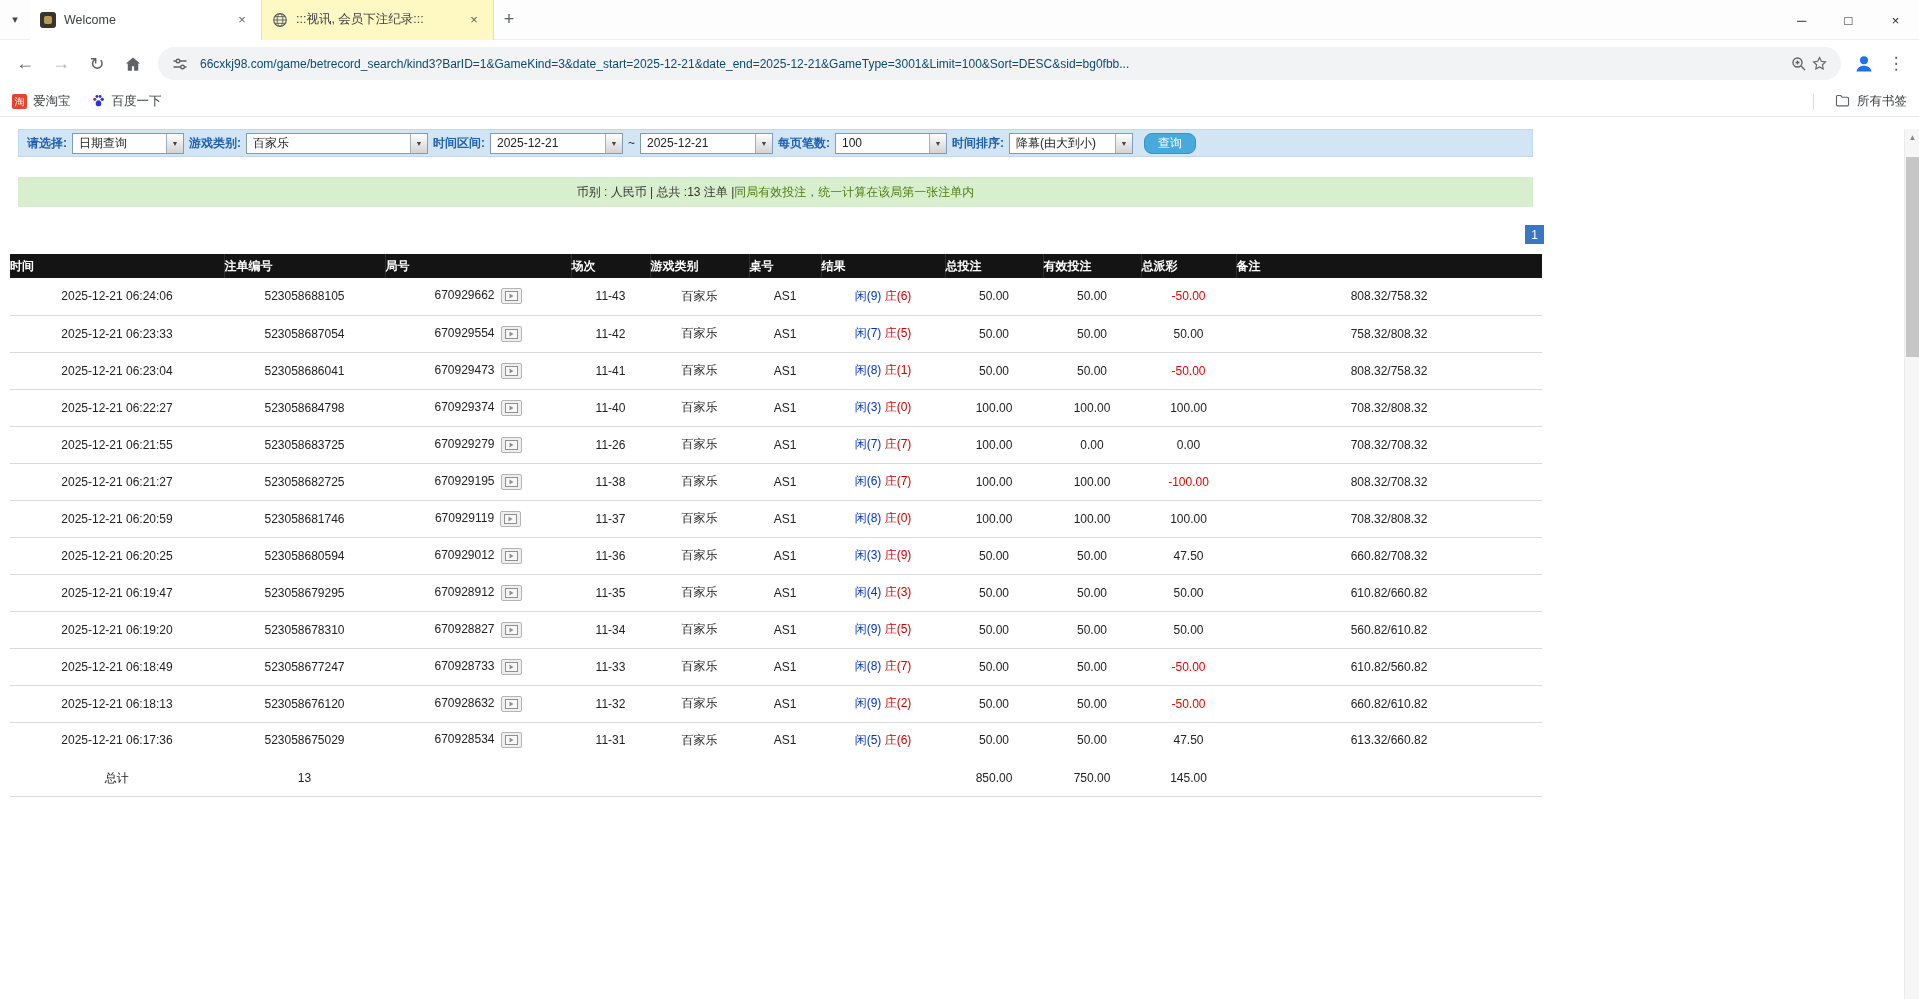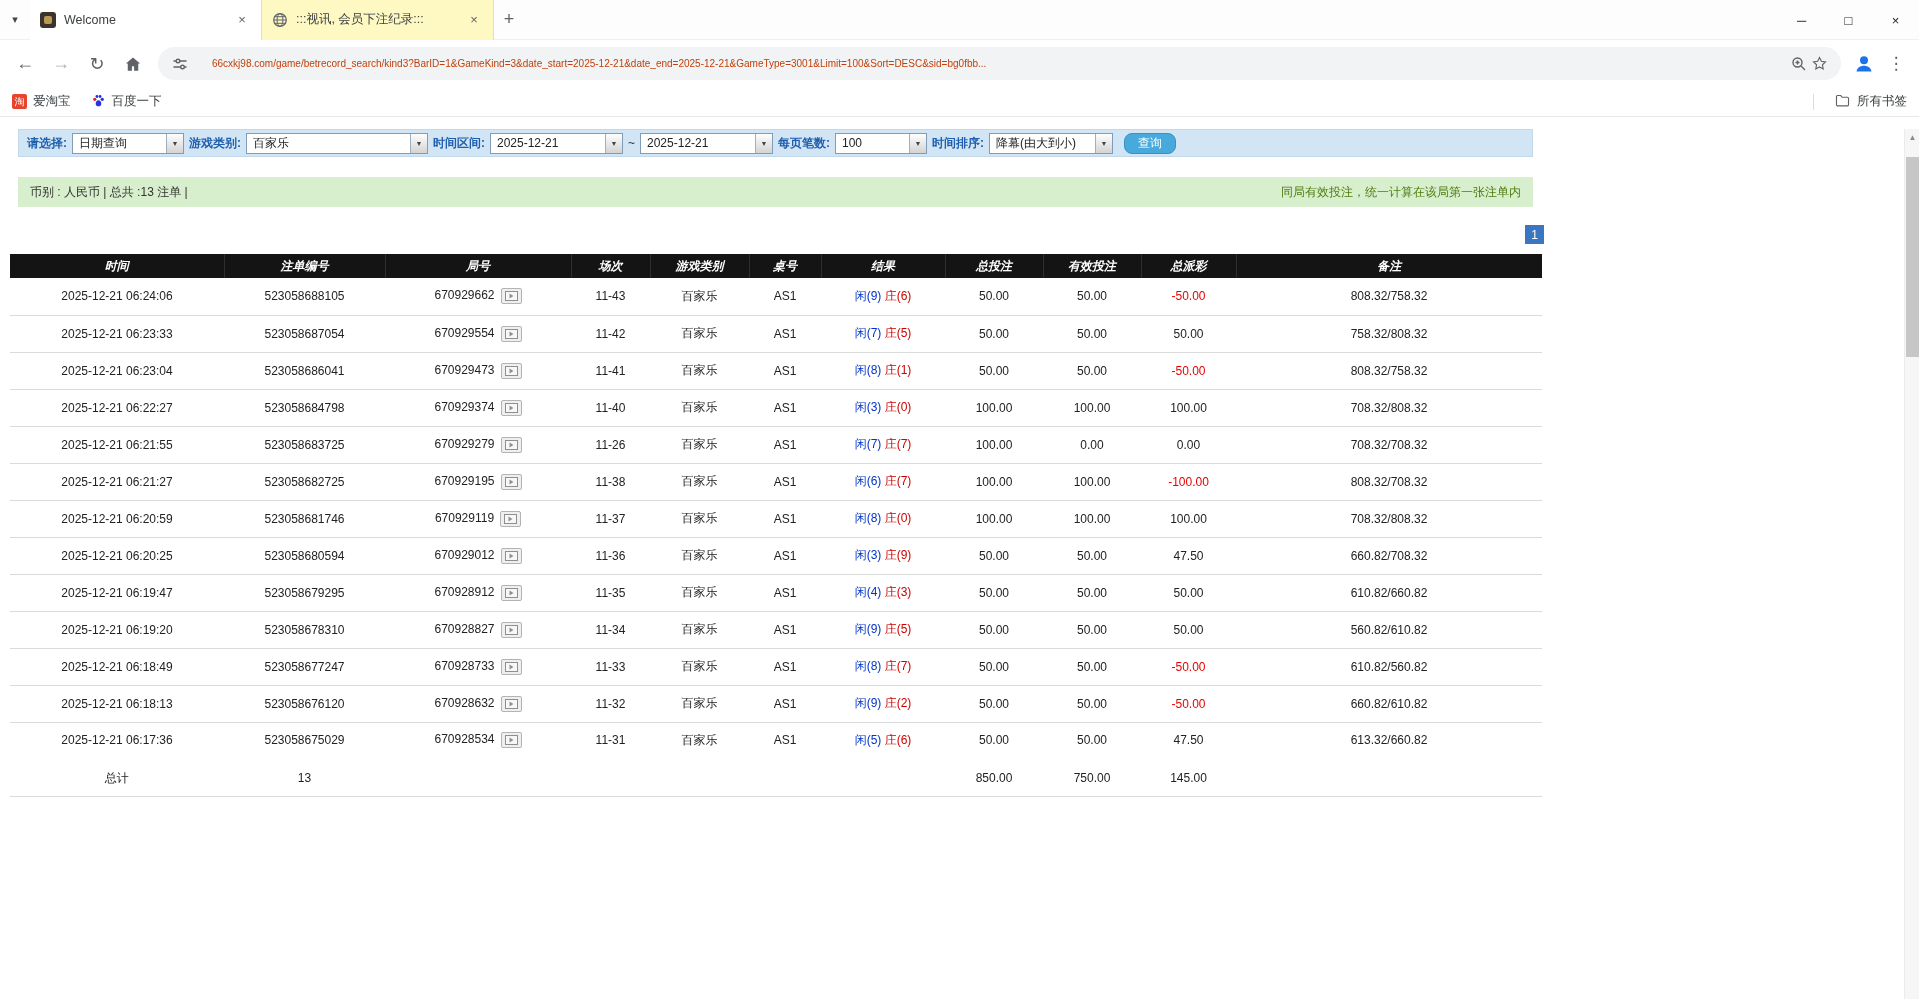--- a/index.html
+++ b/index.html
@@ -24,7 +24,7 @@
   .nav-btn { width:34px; height:34px; border-radius:50%; display:flex; align-items:center; justify-content:center; font-size:18px; color:#5f6368; cursor:pointer; }
   .nav-btn.dim { color:#b0b3b8; }
   .addressbar { flex:1; height:33px; background:#f1f3f4; border-radius:17px; display:flex; align-items:center; padding:0 12px; margin:0 6px; min-width:0; }
-  .addr-url { flex:1; font-size:10px; color:#c2410c; white-space:nowrap; overflow:hidden; text-overflow:ellipsis; margin:0 22px; }
+  .addr-url { flex:1; font-size:12px; color:#0c4a6e; white-space:nowrap; overflow:hidden; text-overflow:ellipsis; margin:0 10px; }
   .addr-ico { width:20px; height:20px; flex:0 0 auto; display:flex; align-items:center; justify-content:center; cursor:pointer; }
   .right-ico { width:30px; height:30px; display:flex; align-items:center; justify-content:center; cursor:pointer; color:#5f6368; font-size:17px; }
 

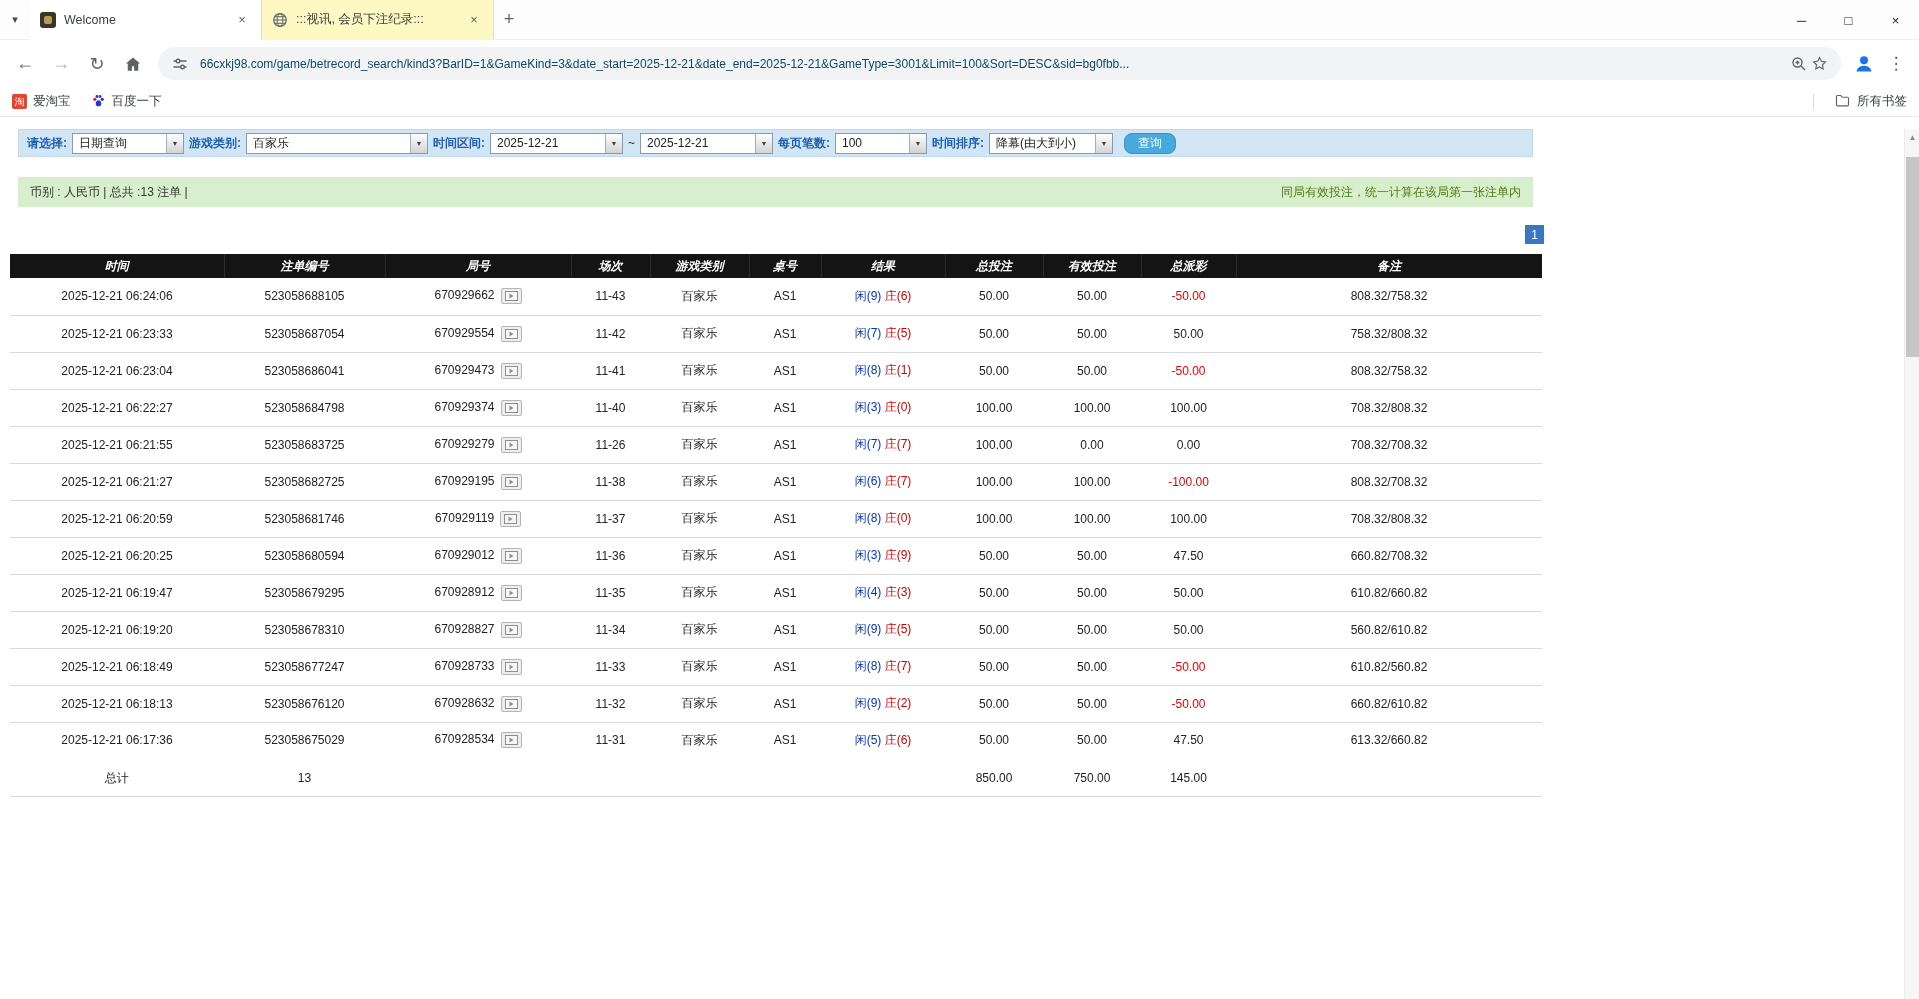--- a/index.html
+++ b/index.html
@@ -43,7 +43,7 @@
   .combo { display:inline-flex; align-items:center; height:21px; background:#fff; border:1px solid #7f9db9; }
   .combo-text { padding:16px 6px; font-size:12px; color:#222; white-space:nowrap; overflow:hidden; flex:1; }
   .combo-btn { width:17px; height:100%; background:linear-gradient(#fefefe,#d3d3d3); border-left:1px solid #9db0c0; display:flex; align-items:center; justify-content:center; font-size:7px; color:#444; cursor:pointer; }
-  .w1{width:112px}.w2{width:182px}.w3{width:133px}.w4{width:92px}.w5{width:124px}
+  .w1{width:112px}.w2{width:182px}.w3{width:133px}.w4{width:112px}.w5{width:124px}
   .tilde { color:#333; }
   .search-btn { margin-left:6px; height:21px; padding:0 13px; background:#47a9dc; border:1px solid #3a92c3; border-radius:8px; color:#fff; font-size:12px; cursor:pointer; }
 

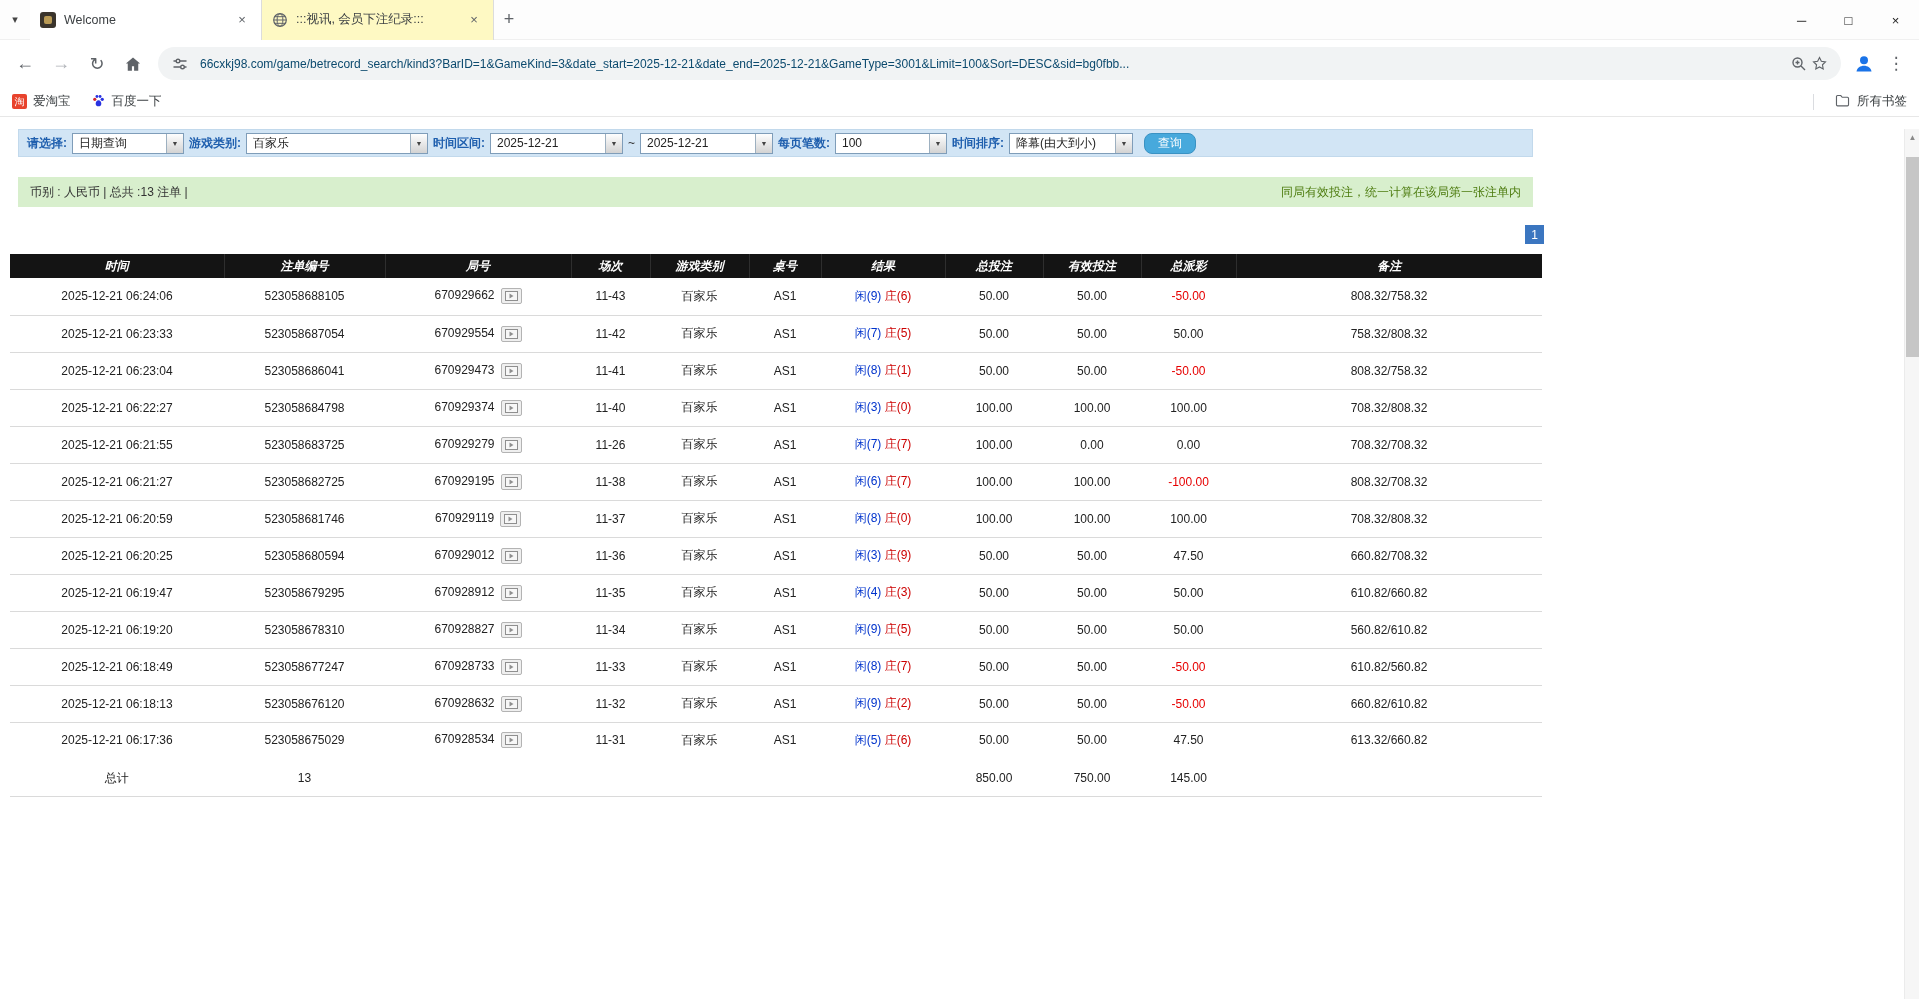--- a/index.html
+++ b/index.html
@@ -47,7 +47,7 @@
   .tilde { color:#333; }
   .search-btn { margin-left:6px; height:21px; padding:0 13px; background:#47a9dc; border:1px solid #3a92c3; border-radius:8px; color:#fff; font-size:12px; cursor:pointer; }
 
-  .info-bar { margin:20px 0 0 18px; width:1515px; height:30px; background:#d8efcd; display:flex; align-items:center; justify-content:space-between; padding:0 12px; font-size:12px; }
+  .info-bar { margin:20px 0 0 18px; width:1515px; height:30px; background:#d8efcd; display:flex; align-items:center; justify-content:center; padding:0 12px; font-size:12px; }
   .info-left { color:#333; }
   .info-right { color:#4d7c0f; }
 

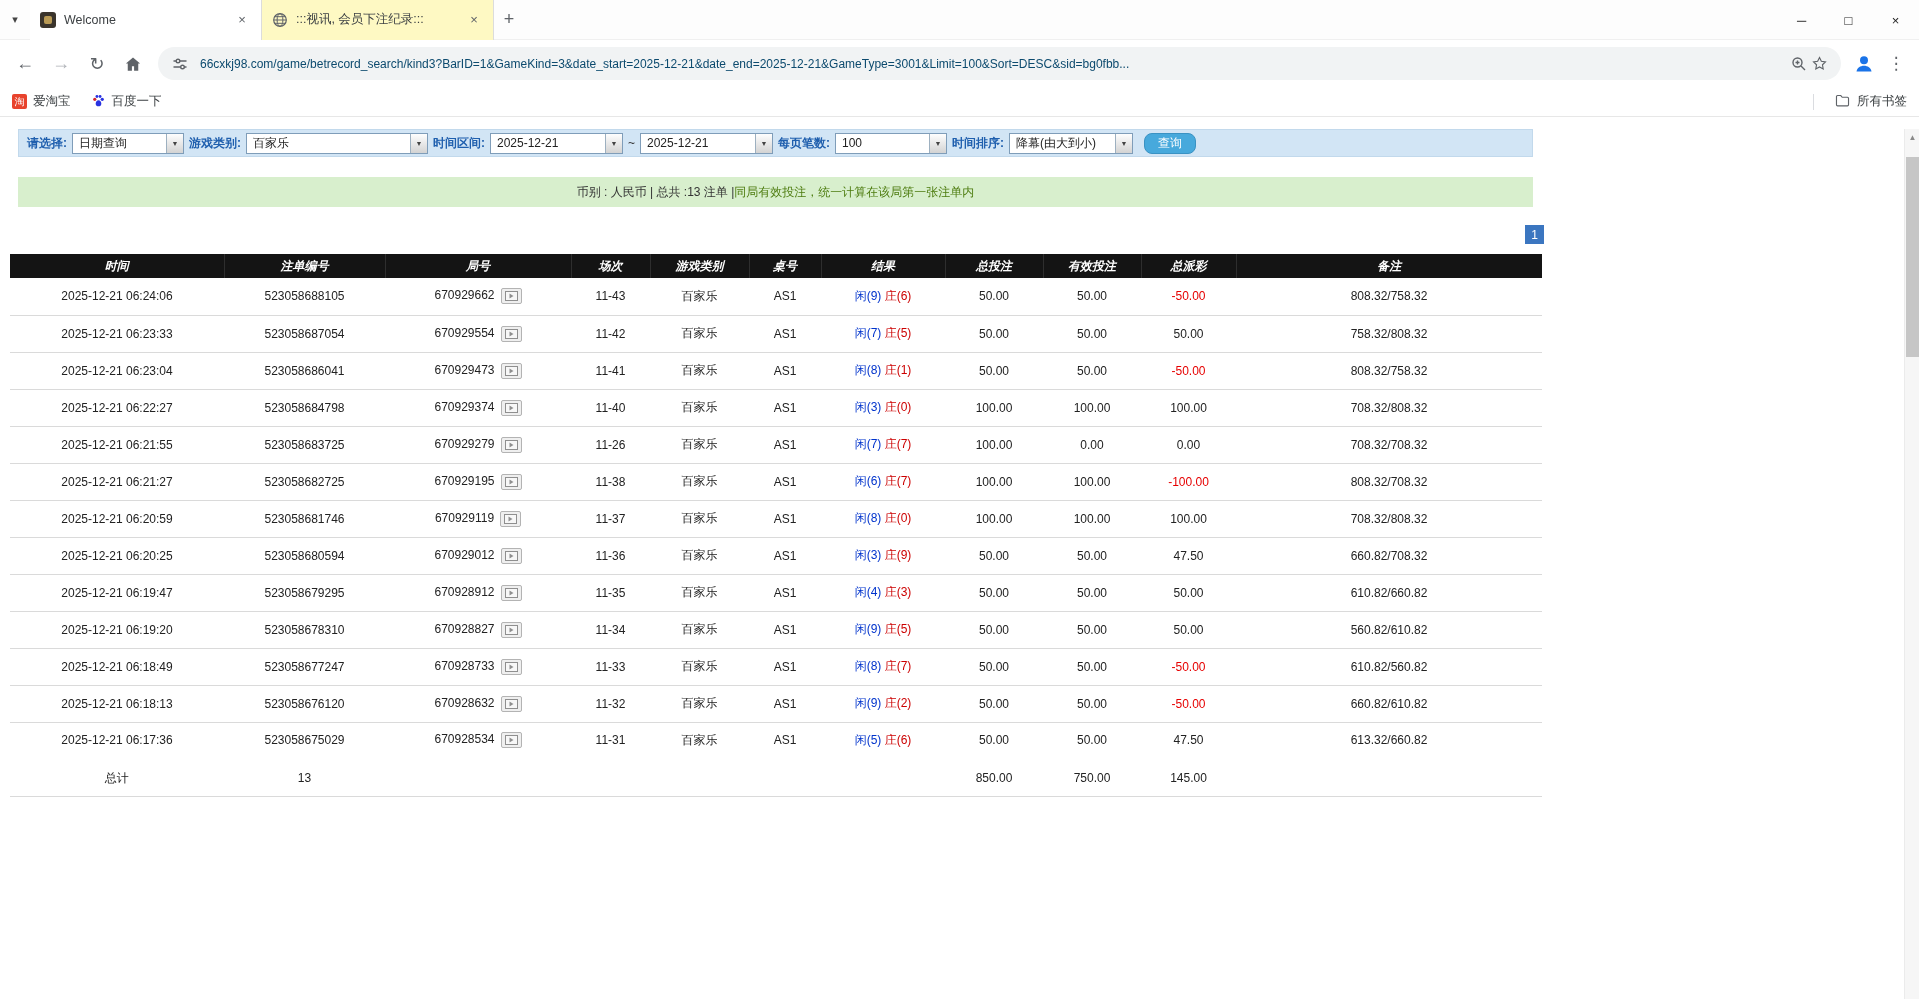--- a/index.html
+++ b/index.html
@@ -55,7 +55,7 @@
   .page-btn { width:19px; height:19px; background:#3b76c0; color:#fff; font-size:12px; display:flex; align-items:center; justify-content:center; cursor:pointer; }
 
   table.bets { margin:10px 0 0 10px; width:1532px; border-collapse:collapse; table-layout:fixed; }
-  table.bets th { background:#141414; color:#fff; font-size:12px; font-weight:bold; height:24px; text-align:center; border-right:1px solid #2e2e2e;font-style:italic; }
+  table.bets th { background:#141414; color:#fff; font-size:12px; font-weight:bold; height:24px; text-align:left; border-right:1px solid #2e2e2e; }
   table.bets th:last-child { border-right:none; }
   table.bets td { height:37px; text-align:center; font-size:12px; color:#222; border-bottom:1px solid #dadada; background:#fff; overflow:hidden; white-space:nowrap; }
   td.blue, .blue { color:#06c; }

